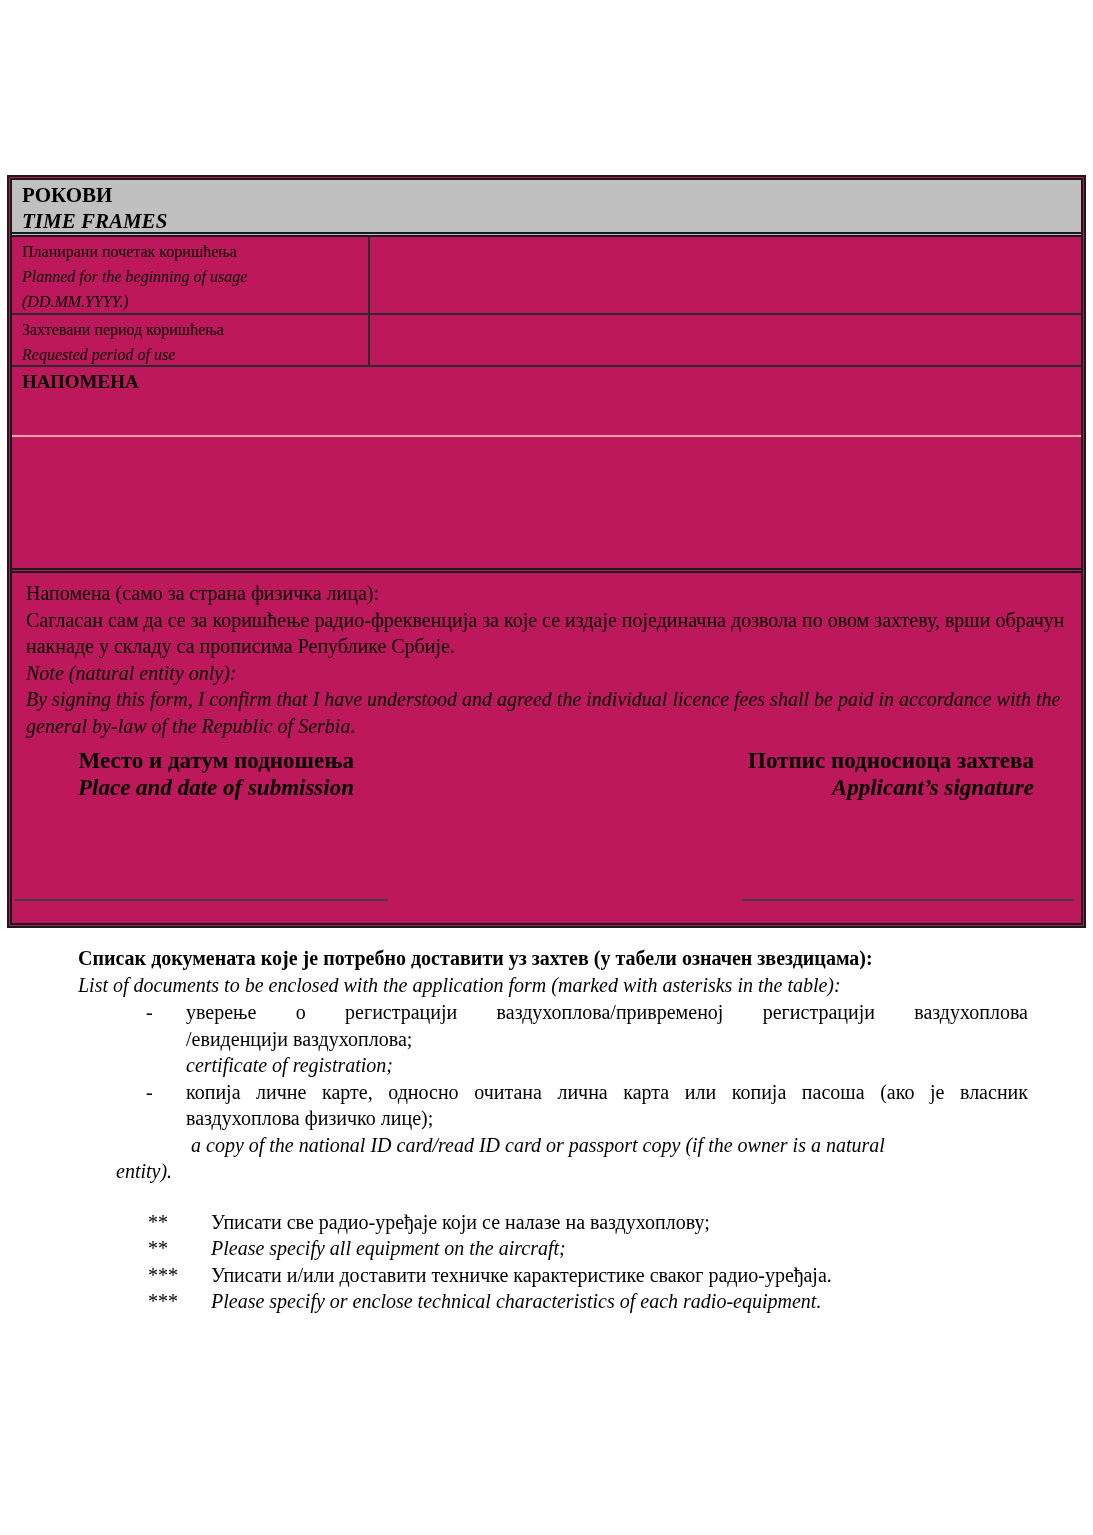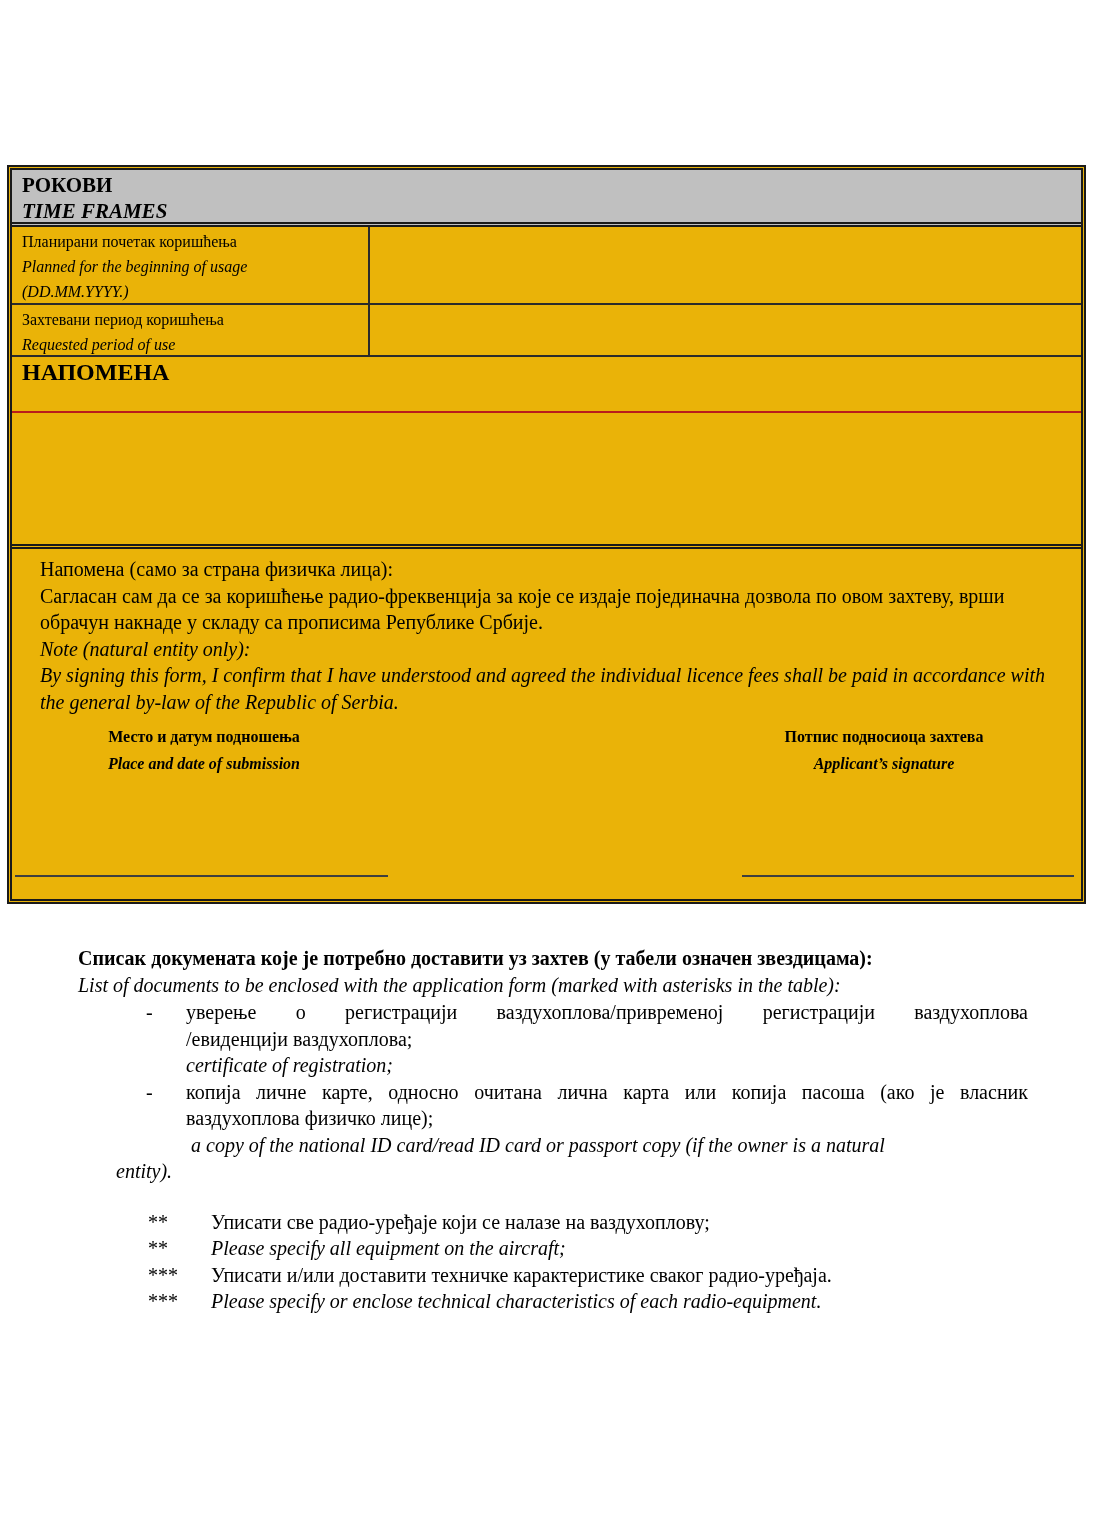--- a/index.html
+++ b/index.html
@@ -22,11 +22,11 @@
   .form-table {
     position: absolute;
     left: 7px;
-    top: 165px;
+    top: 175px;
     width: 1079px;
     box-sizing: border-box;
     border: 5px double #1a1a1a;
-    background: #eab308;
+    background: #be185d;
   }
   .tf-header {
     box-sizing: border-box;

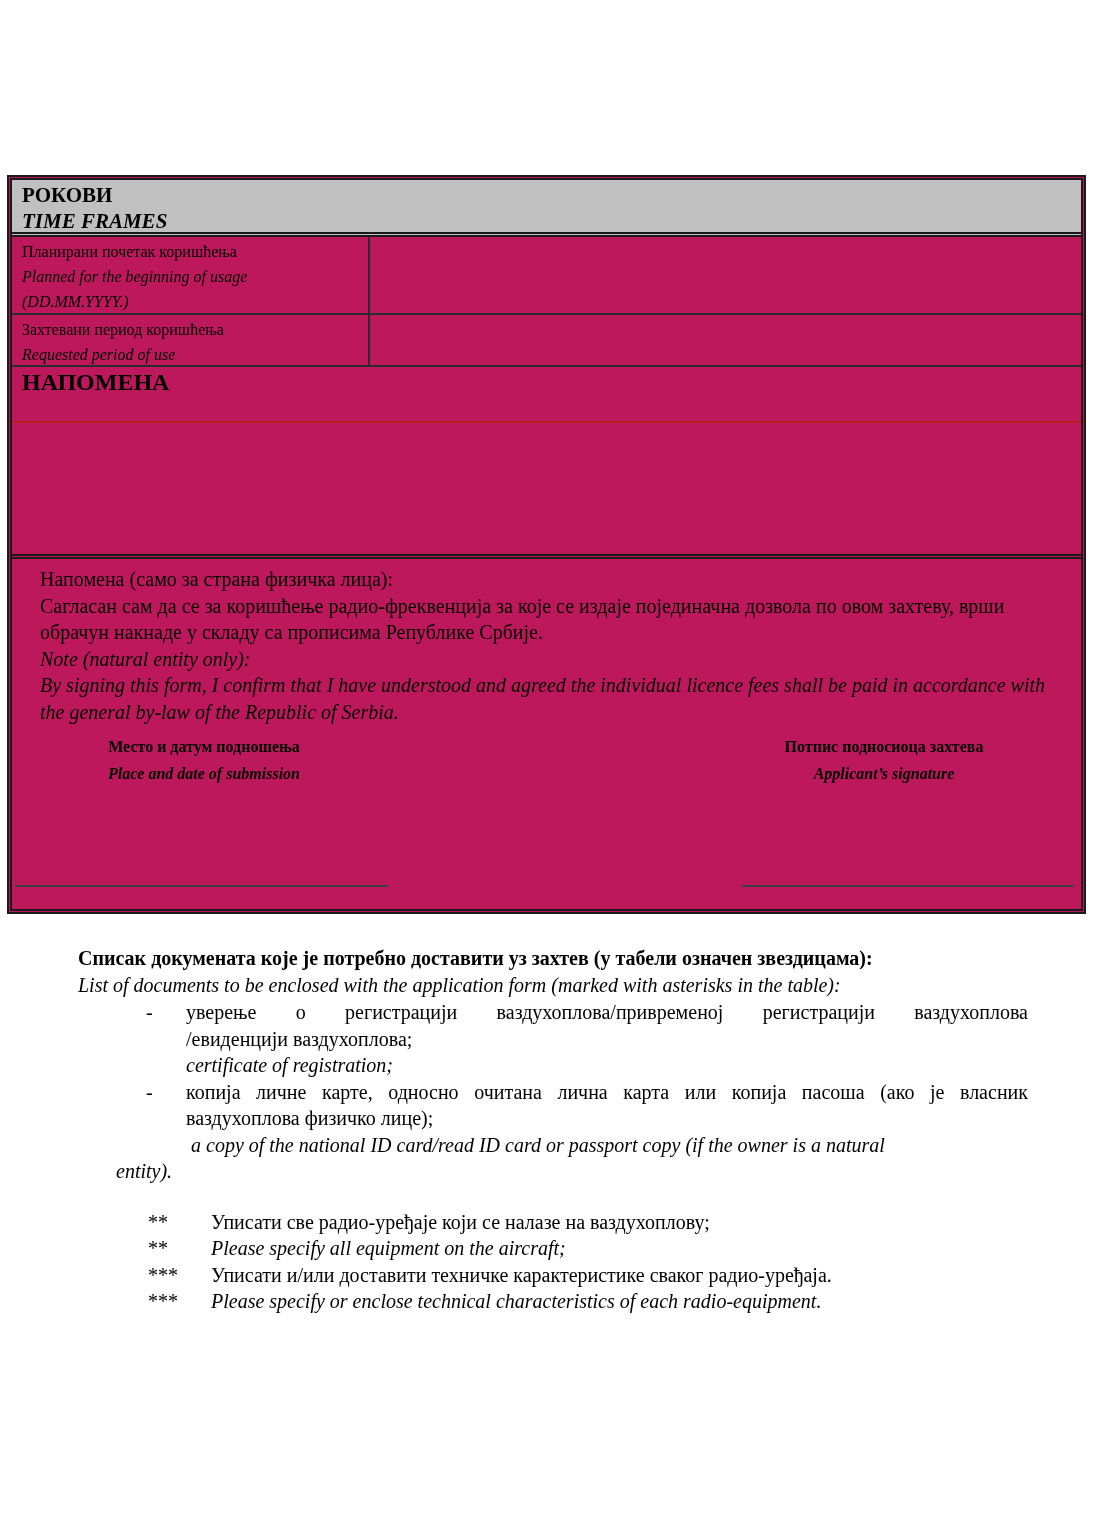--- a/index.html
+++ b/index.html
@@ -59,10 +59,10 @@
   }
   .note-header {
     box-sizing: border-box;
-    height: 56px;
-    border-bottom: 2px solid #b91c1c;
+    height: 70px;
+    border-bottom: 2px solid #fca5a5;
     padding: 2px 10px 0 10px;
-    font-size: 24px;
+    font-size: 19px;
     line-height: 26px;
     font-weight: bold;
   }

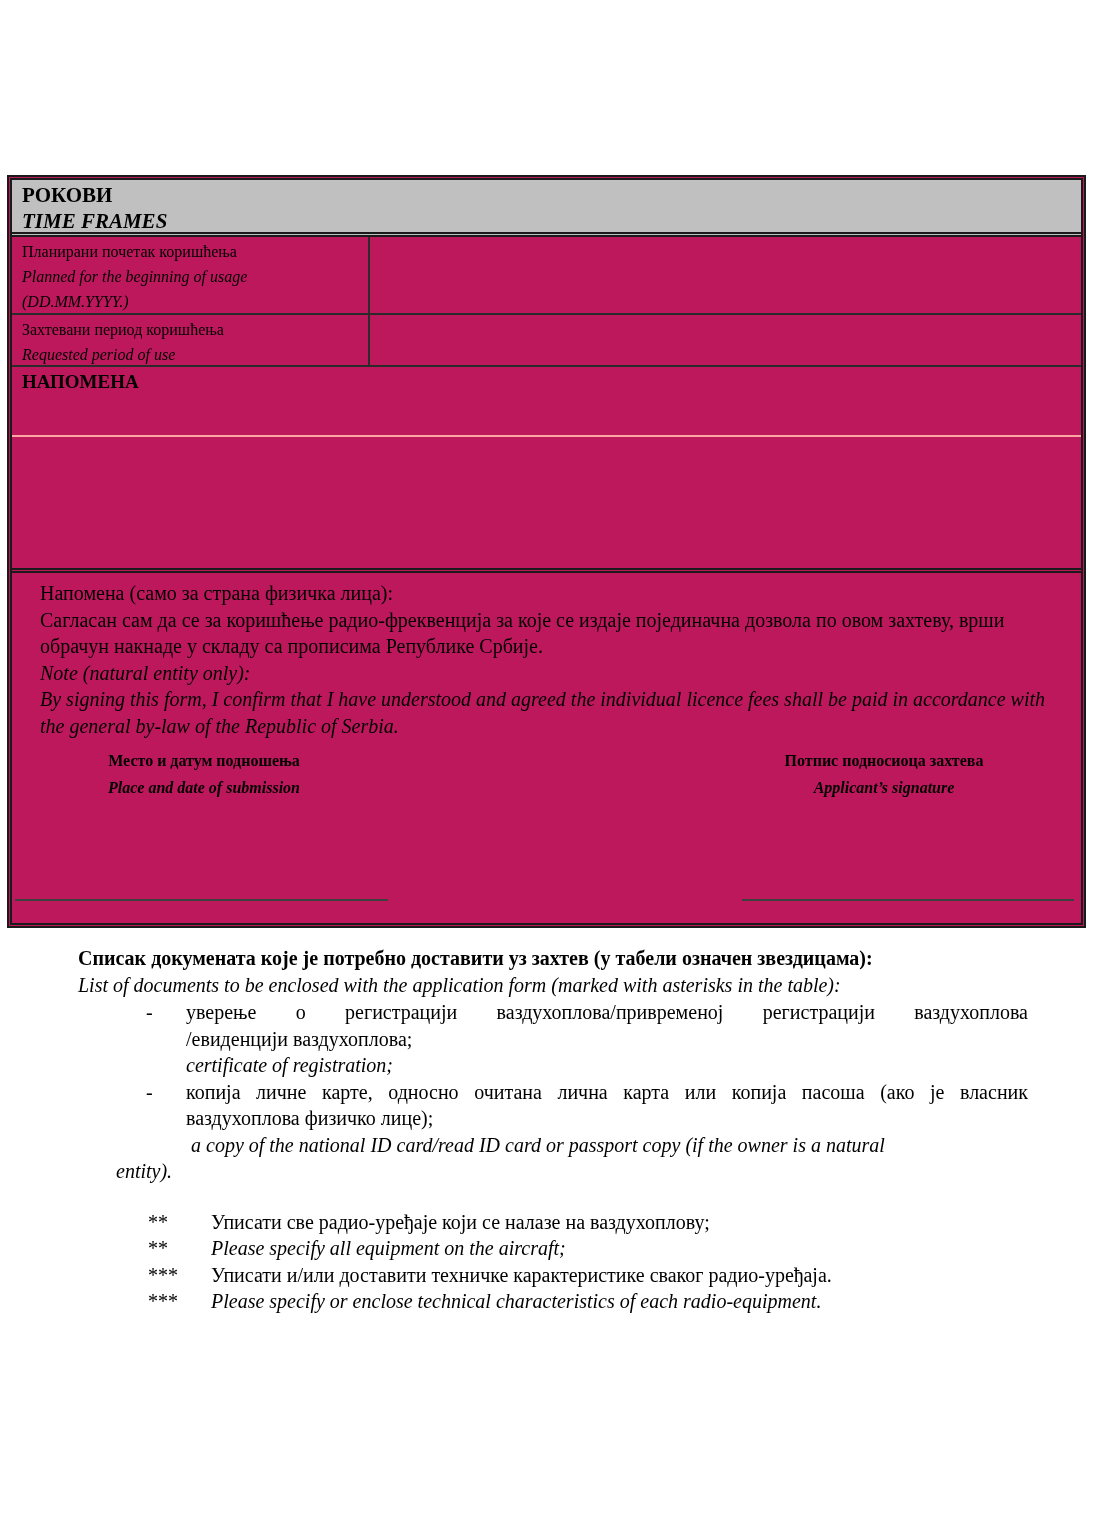--- a/index.html
+++ b/index.html
@@ -77,7 +77,7 @@
     position: relative;
     box-sizing: border-box;
     height: 350px;
-    padding: 7px 14px 0 28px;
+    padding: 7px 14px 0 14px;
     font-size: 20px;
     line-height: 26.5px;
   }

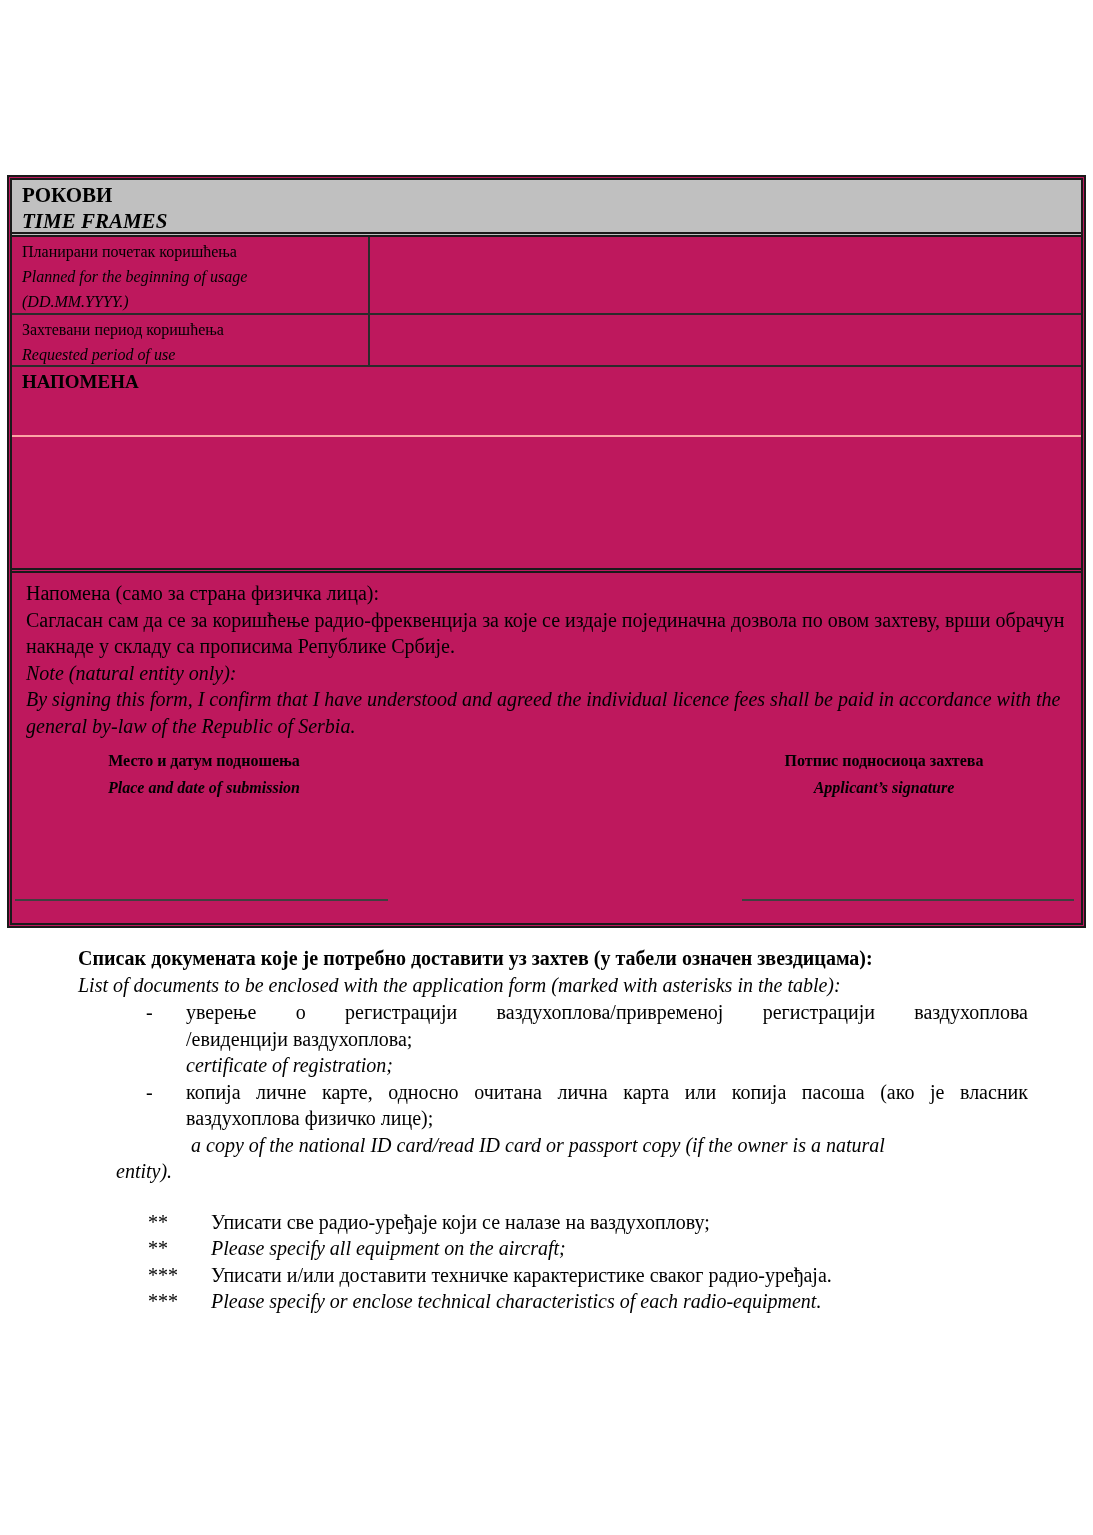--- a/index.html
+++ b/index.html
@@ -85,9 +85,9 @@
     position: absolute;
     top: 174px;
     width: 300px;
-    text-align: center;
+    text-align: right;
     font-weight: bold;
-    font-size: 16px;
+    font-size: 23px;
     line-height: 27px;
   }
   .sig-block.place { left: 42px; }

